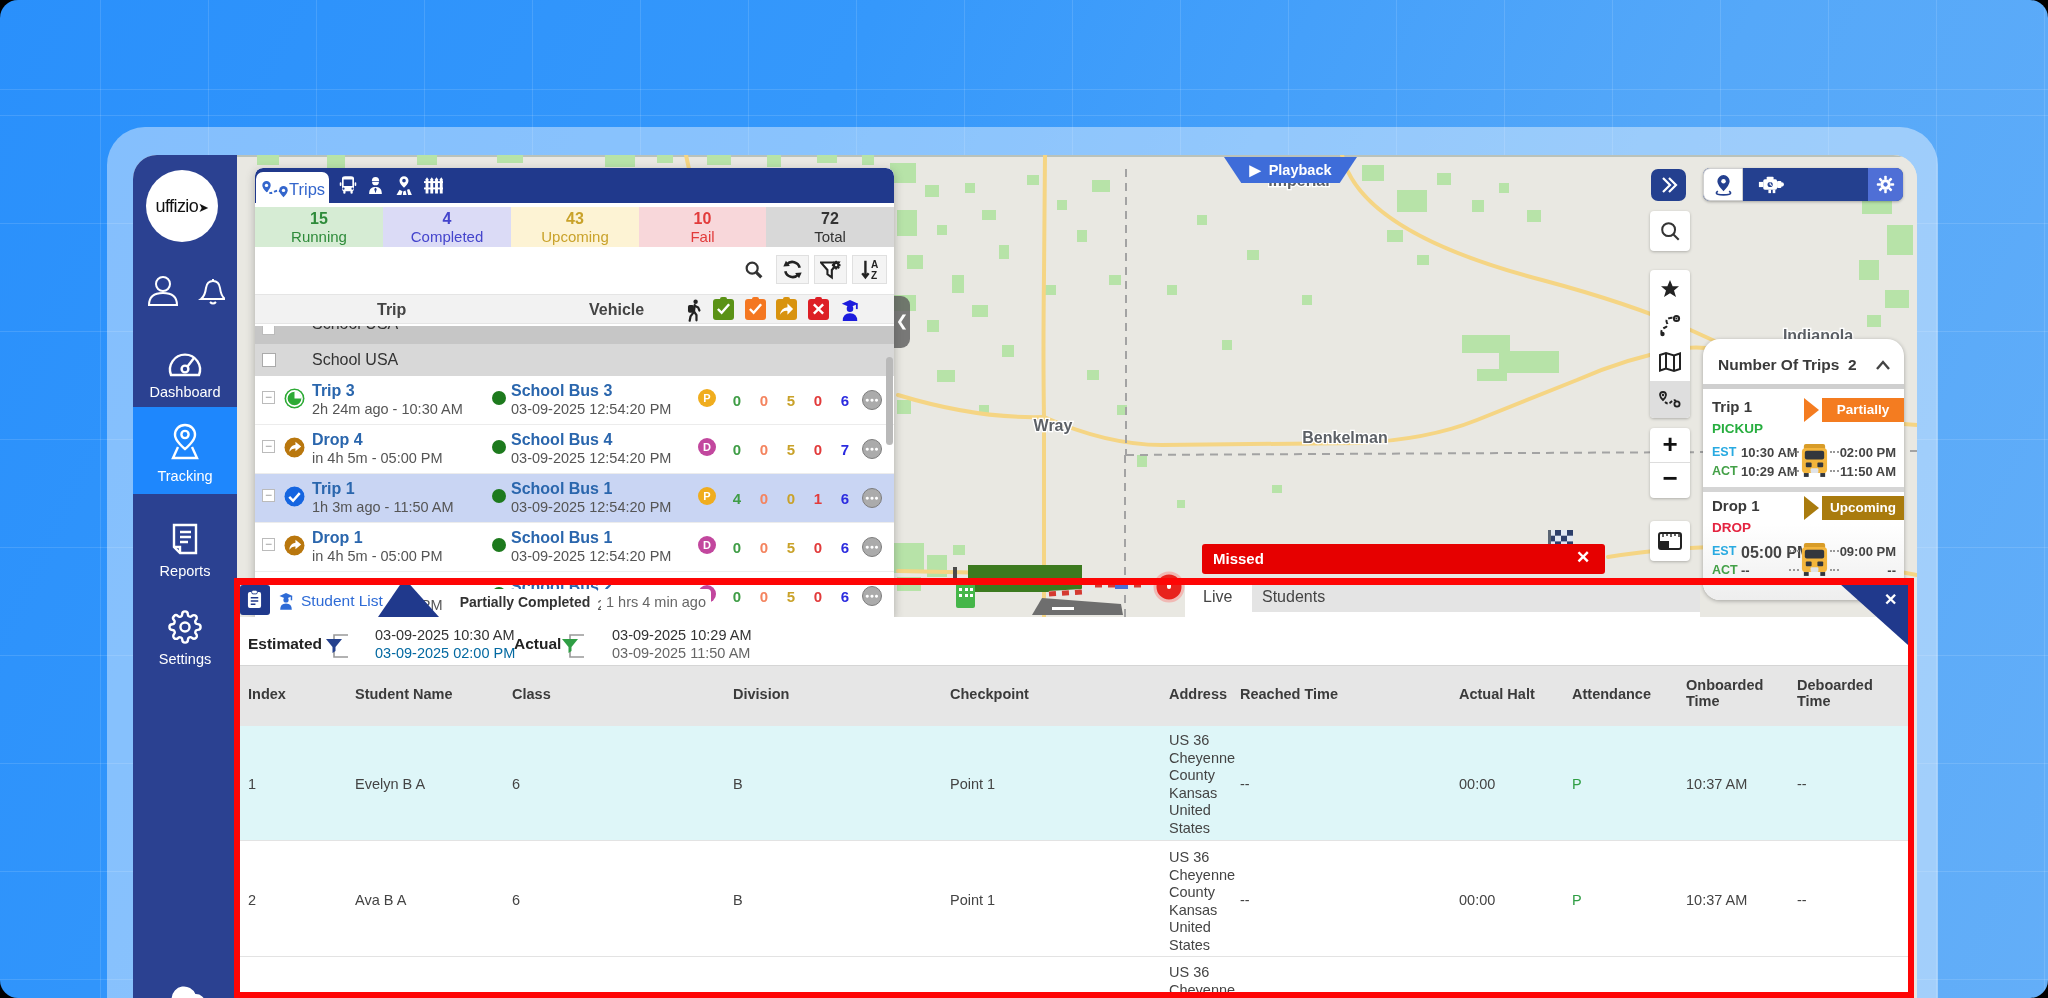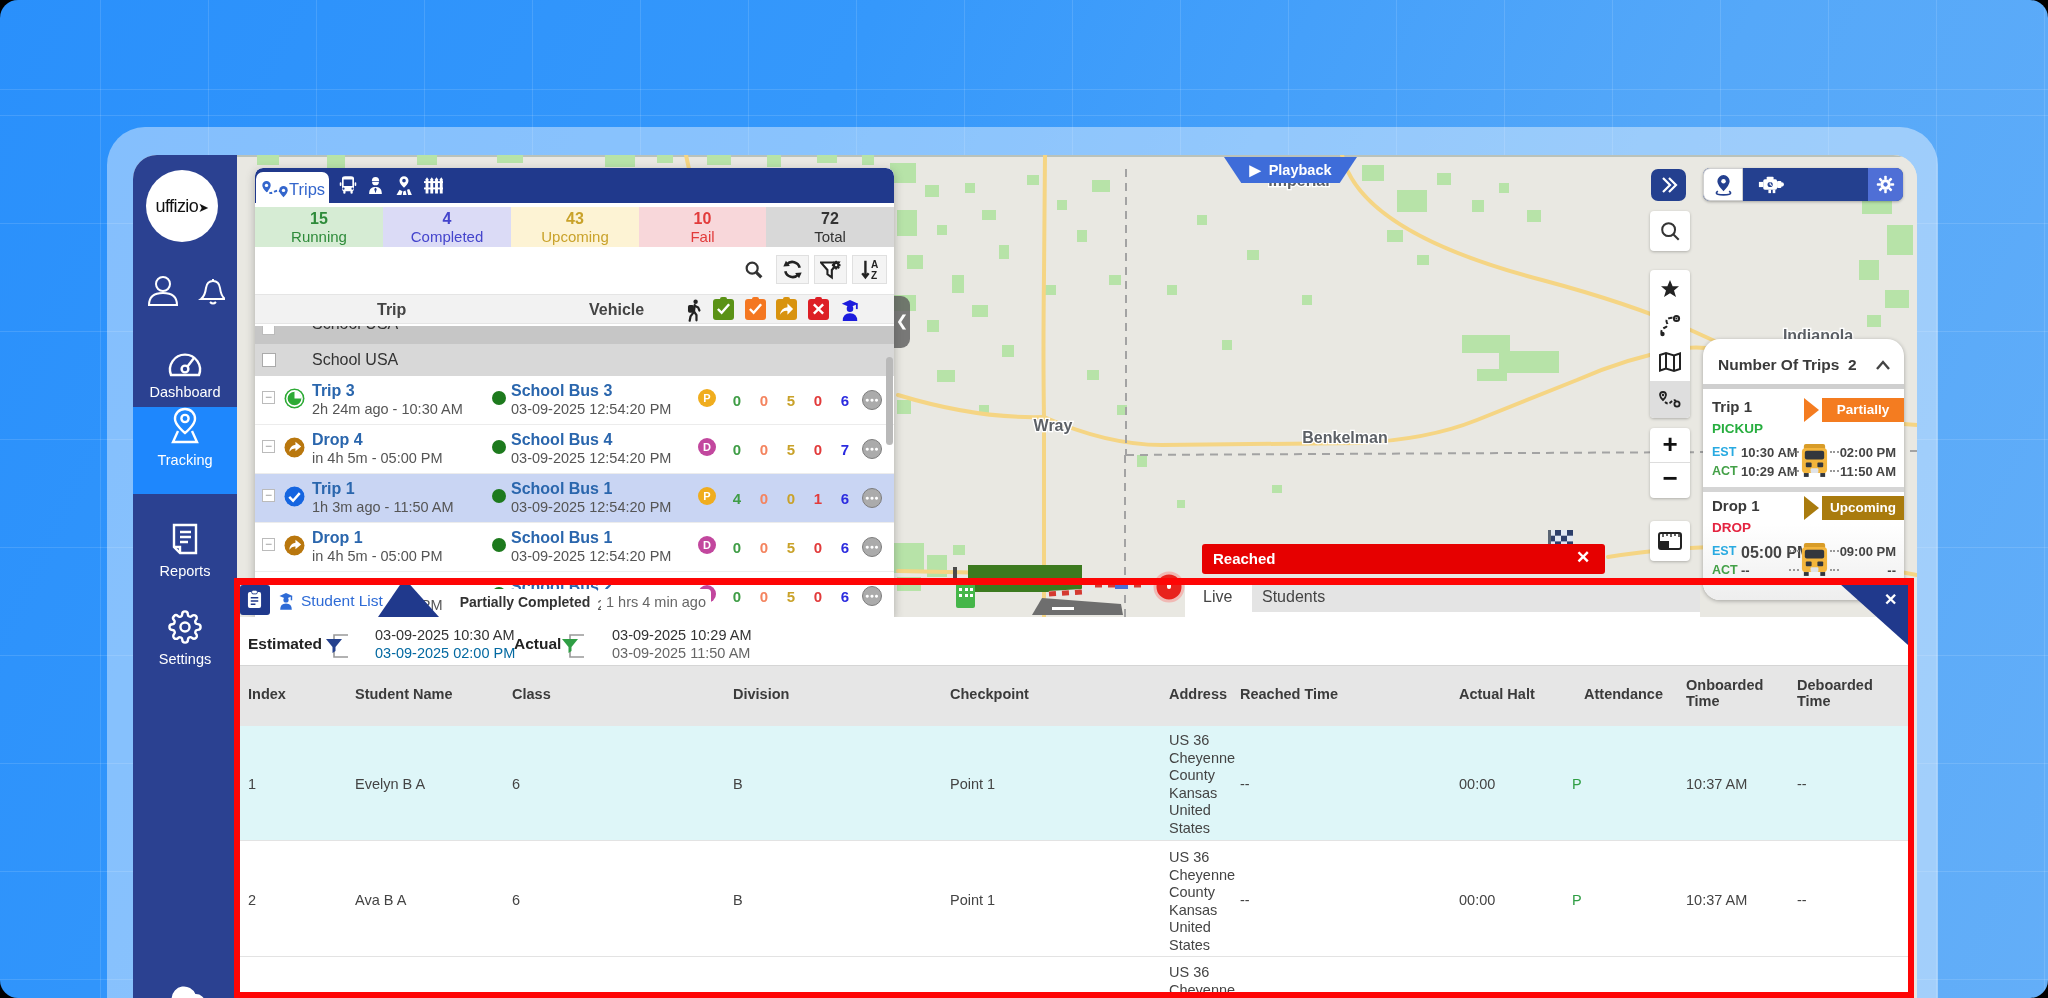--- a/index.html
+++ b/index.html
@@ -232,7 +232,7 @@
         </svg>
         <span class="lbl" style="margin-top:0;">Dashboard</span>
       </div>
-      <div class="side-item active" style="top:252px;height:87px;">
+      <div class="side-item active" style="top:252px;height:87px;padding-top:16px;">
         <svg width="32" height="38" viewBox="0 0 32 38" fill="none" stroke="#fff" stroke-width="2.4">
           <path d="M 16,2 C 10,2 6,6.5 6,12 C 6,18 16,26 16,26 C 16,26 26,18 26,12 C 26,6.5 22,2 16,2 Z"></path>
           <circle cx="16" cy="11.5" r="3.6"></circle>

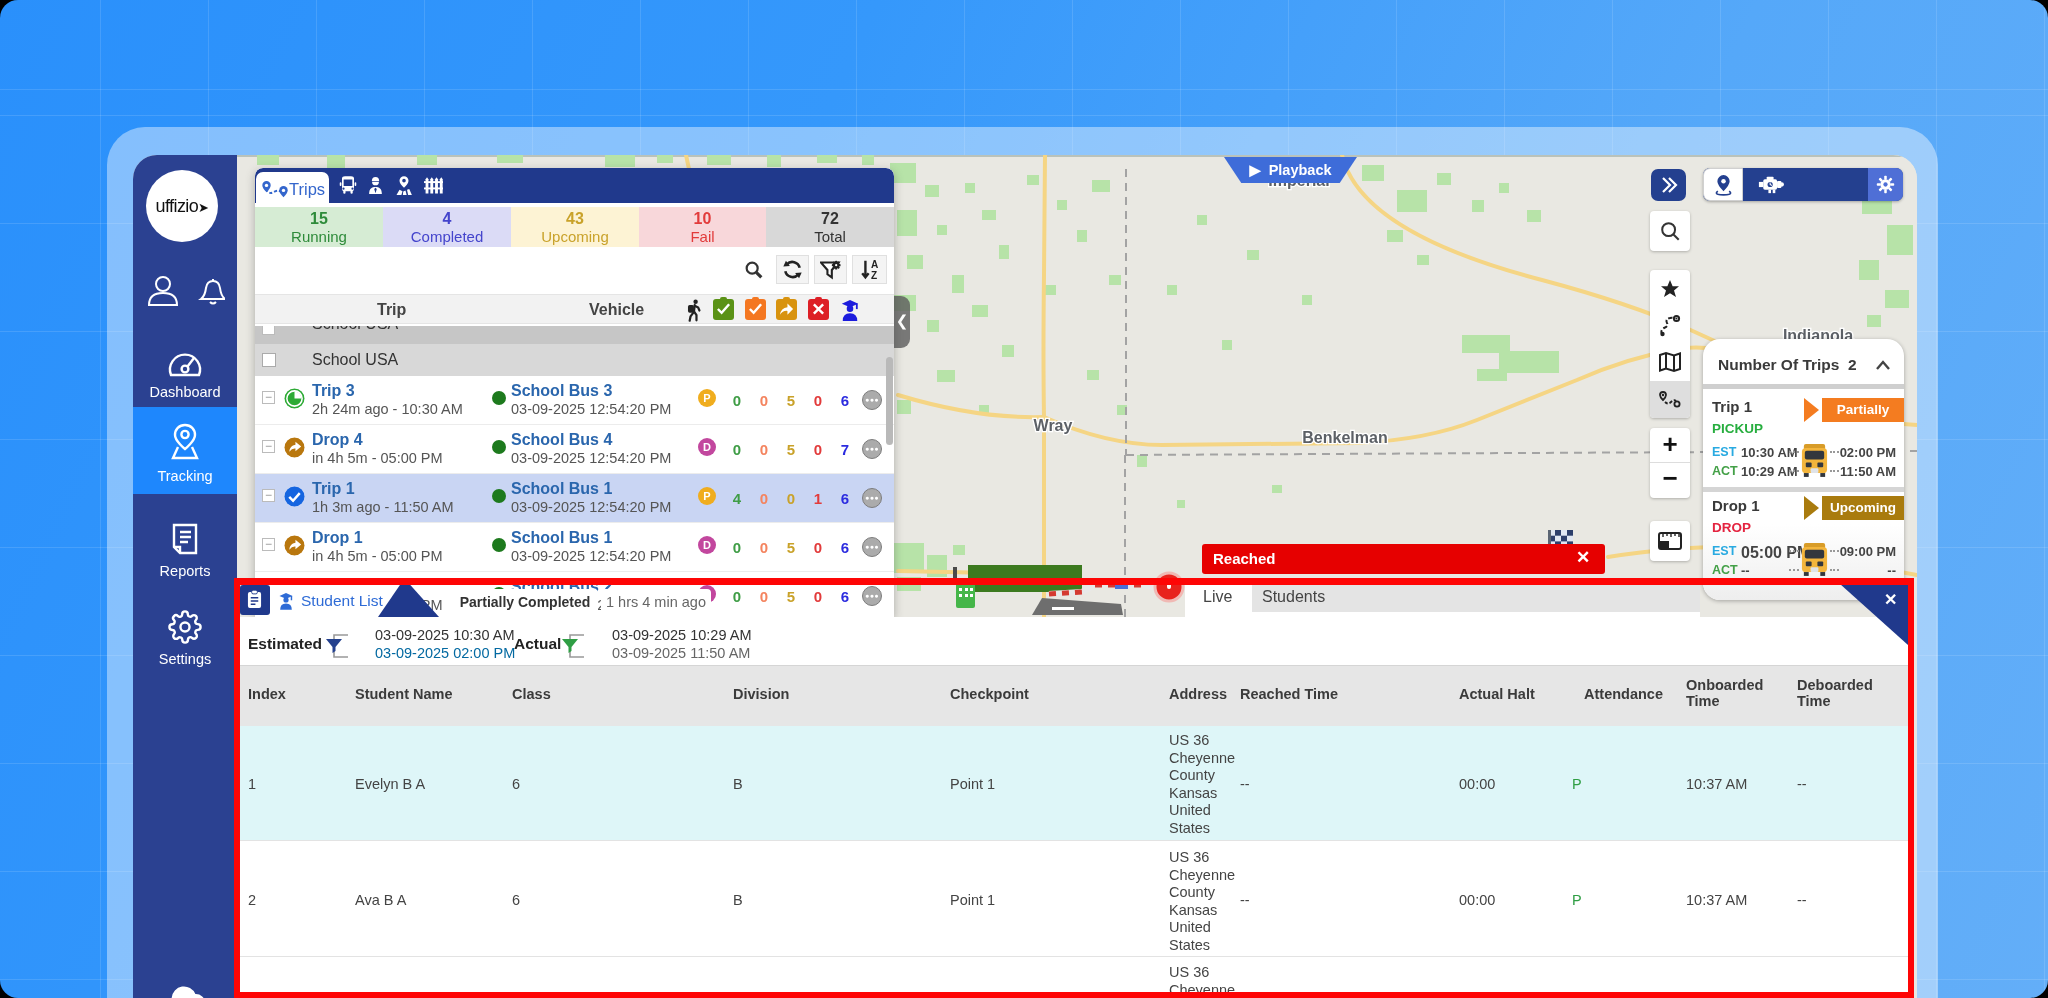--- a/index.html
+++ b/index.html
@@ -500,7 +500,7 @@
   </div>
 
   <div class="abs" style="left:1202px;top:544px;width:403px;height:30px;background:#e60000;border-radius:3px;z-index:7;">
-    <span class="abs" style="left:11px;top:6px;color:#fff;font-size:15px;font-weight:bold;">Reached</span>
+    <span class="abs" style="left:11px;top:6px;color:#fff;font-size:15px;font-weight:bold;">Missed</span>
     <span class="abs" style="left:374px;top:3px;color:#fff;font-size:17px;font-weight:bold;">✕</span>
   </div>
 

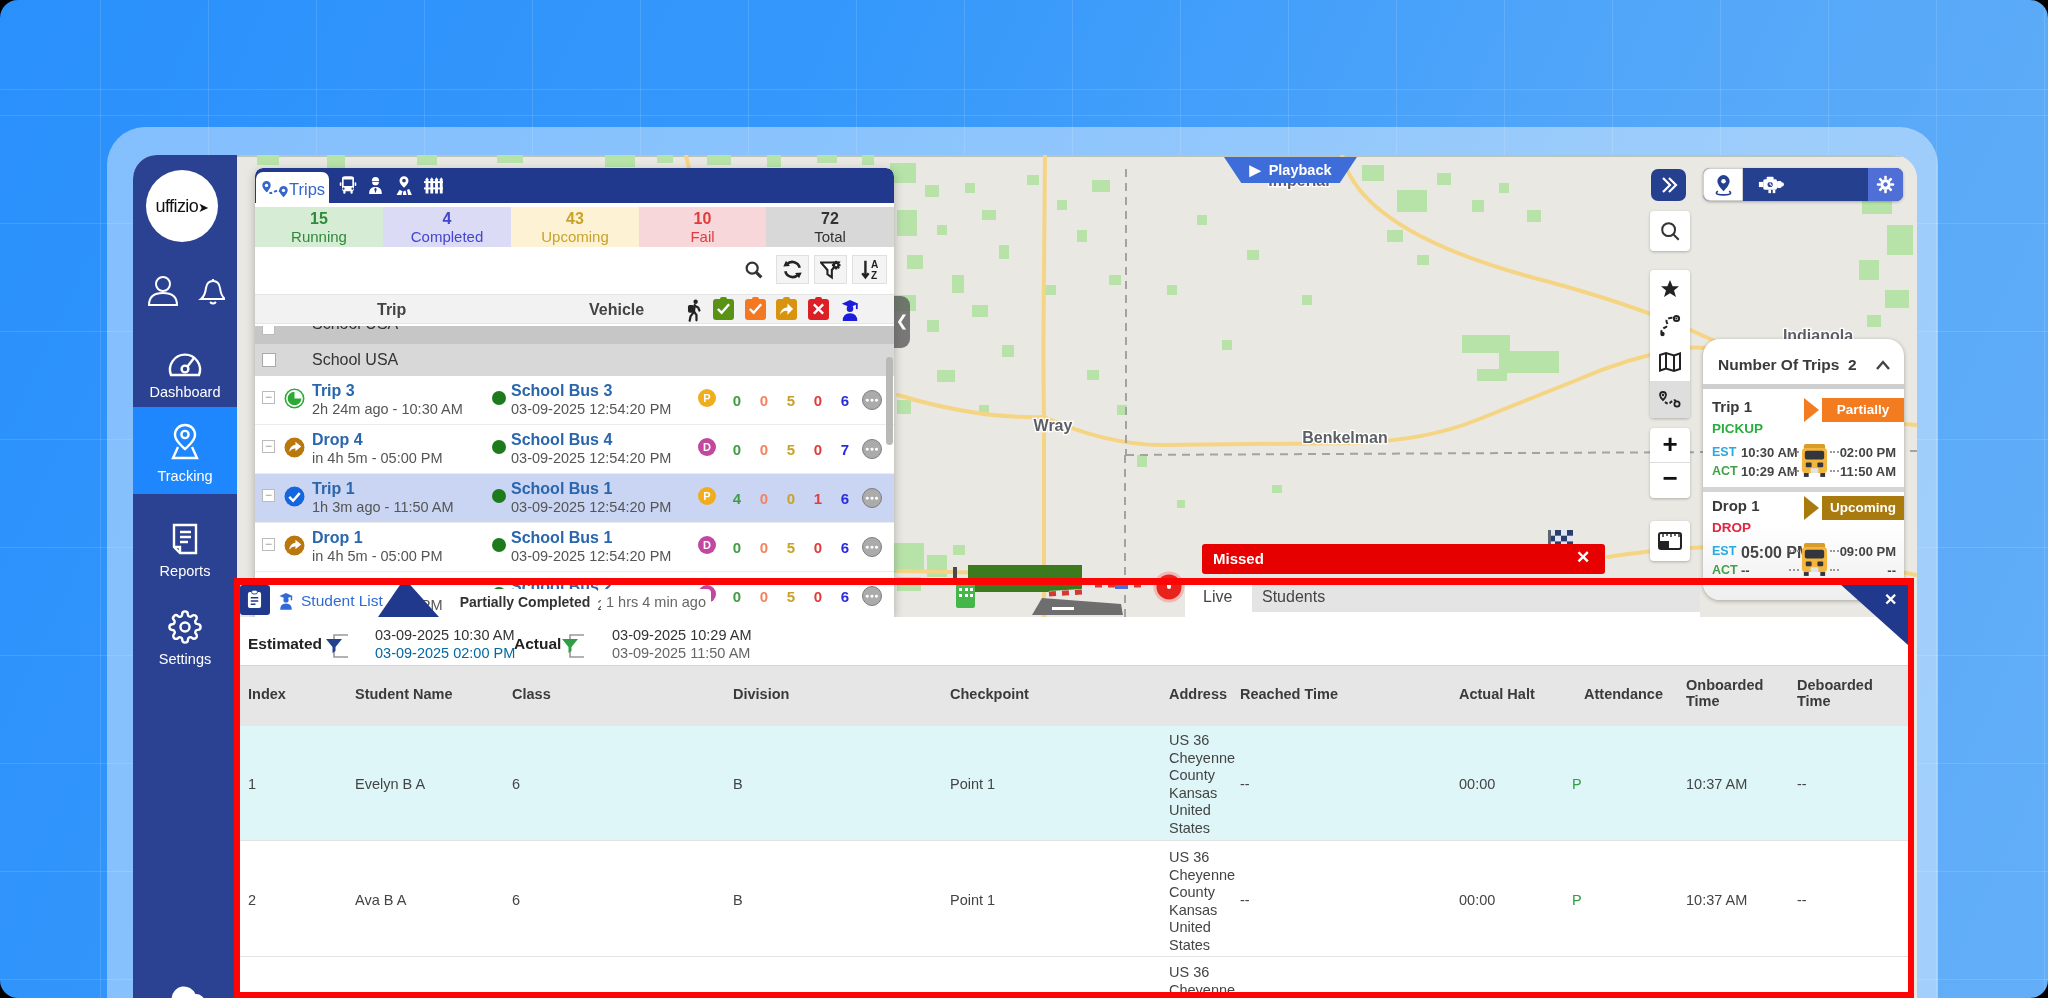--- a/index.html
+++ b/index.html
@@ -687,7 +687,7 @@
     <span class="sth" style="left:929px;top:69px;">Address</span>
     <span class="sth" style="left:1000px;top:69px;">Reached Time</span>
     <span class="sth" style="left:1219px;top:69px;">Actual Halt</span>
-    <span class="sth" style="left:1332px;top:69px;margin-left:12px;">Attendance</span>
+    <span class="sth" style="left:1332px;top:69px;">Attendance</span>
     <span class="sth" style="left:1446px;top:60px;">Onboarded<br>Time</span>
     <span class="sth" style="left:1557px;top:60px;">Deboarded<br>Time</span>
     <div class="srow" style="top:109px;height:114px;background:#def6f8;">

